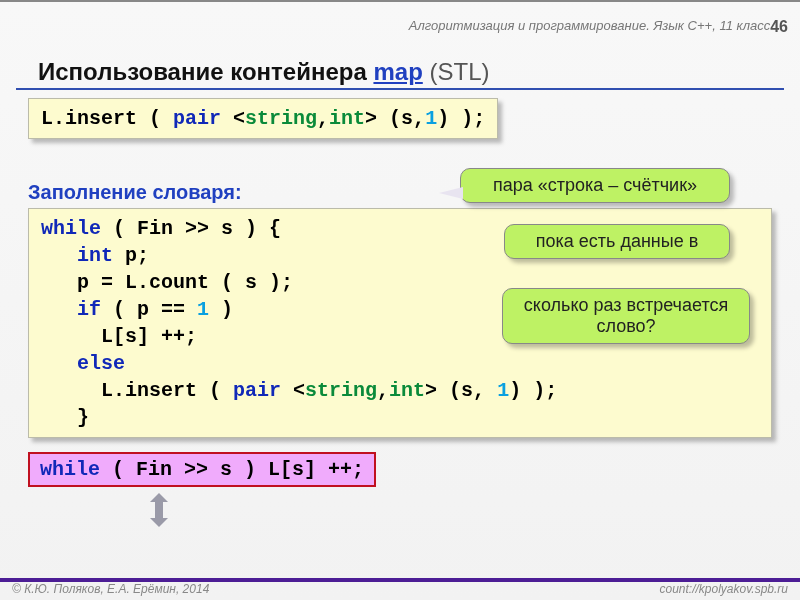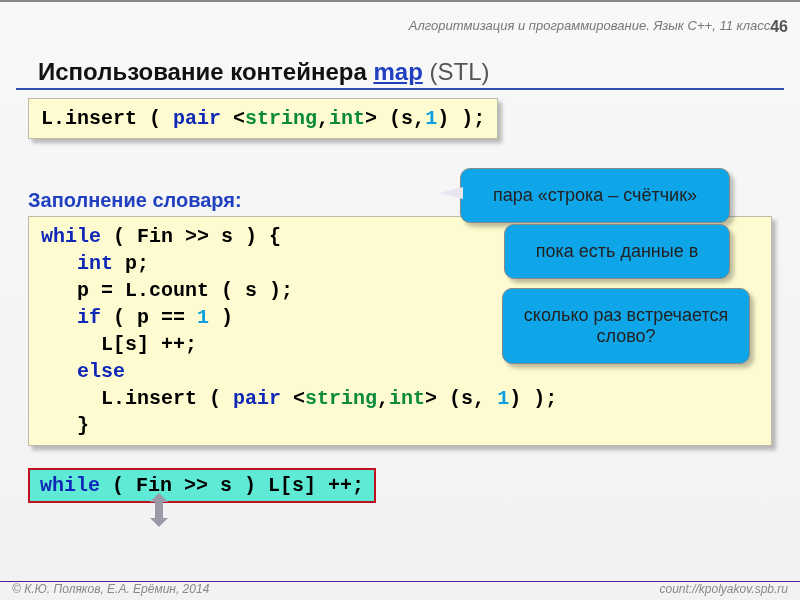--- a/index.html
+++ b/index.html
@@ -38,7 +38,6 @@
     font-size: 20px; font-weight: bold;
     line-height: 1.35;
     color: #000;
-    margin-bottom: 8px;
     white-space: pre;
     position: relative;
   }

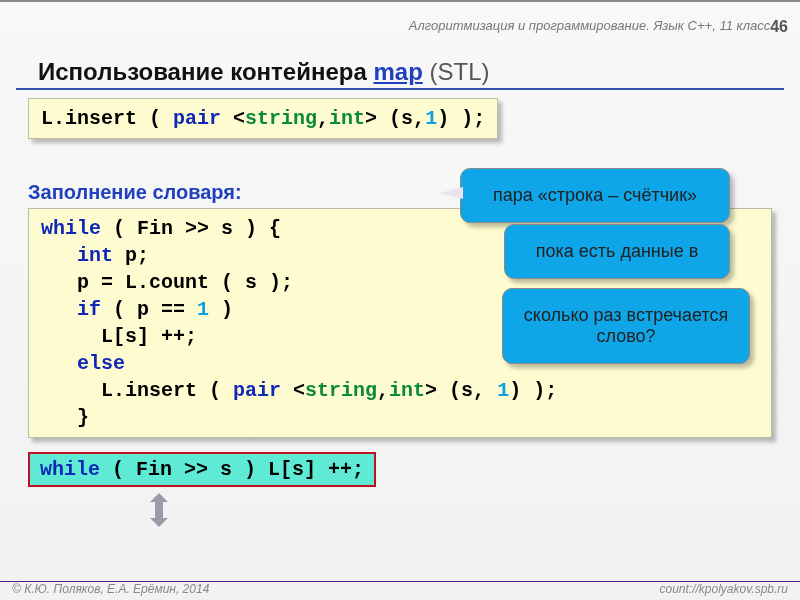--- a/index.html
+++ b/index.html
@@ -56,11 +56,11 @@
   }
   .callout {
     position: absolute;
-    background: #0ea5e9;
+    background: #bef264;
     border: 1px solid #888;
     border-radius: 10px;
     box-shadow: 4px 4px 4px rgba(0,0,0,0.25);
-    padding: 16px 14px;
+    padding: 6px 14px;
     font-size: 18px;
     color: #222;
     text-align: center;

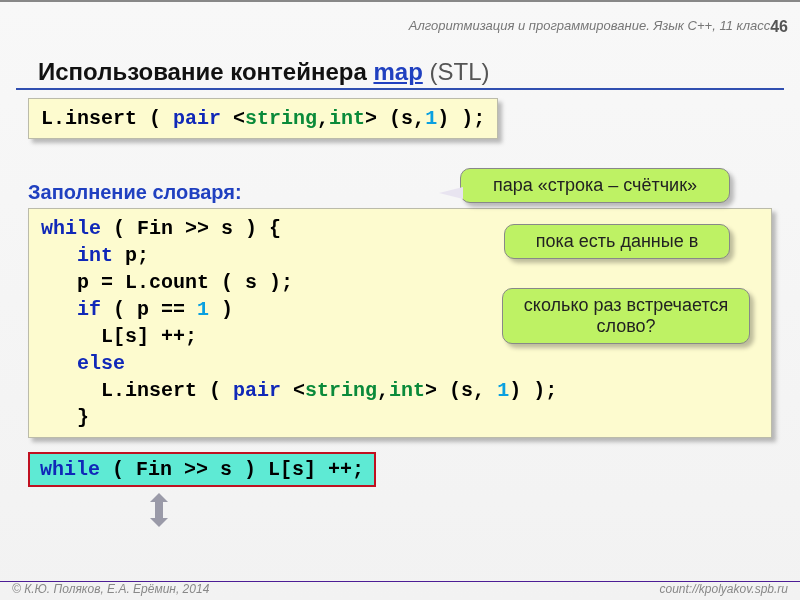--- a/index.html
+++ b/index.html
@@ -47,7 +47,7 @@
   .num { color: #0aa0e0; }
   .short-box {
     border: 2px solid #c01020;
-    background: #5eead4;
+    background: #f0abfc;
     padding: 4px 10px;
     font-family: "Courier New", monospace;
     font-size: 20px; font-weight: bold;

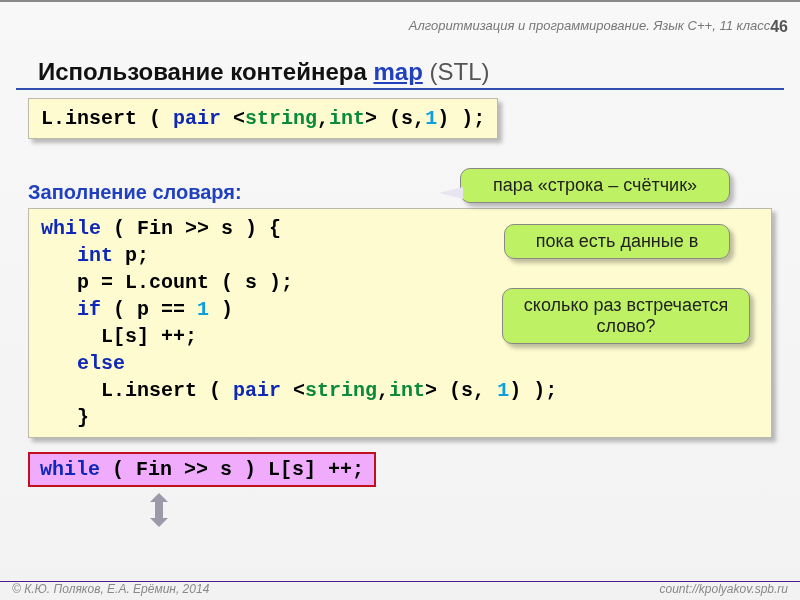--- a/index.html
+++ b/index.html
@@ -103,7 +103,7 @@
     display: flex; justify-content: space-between;
     font-size: 12px; font-style: italic; color: #888;
     padding: 0 12px;
-    border-top: 1px solid #4c1d95;
+    border-top: 4px solid #4c1d95;
   }
 </style>
 </head>

